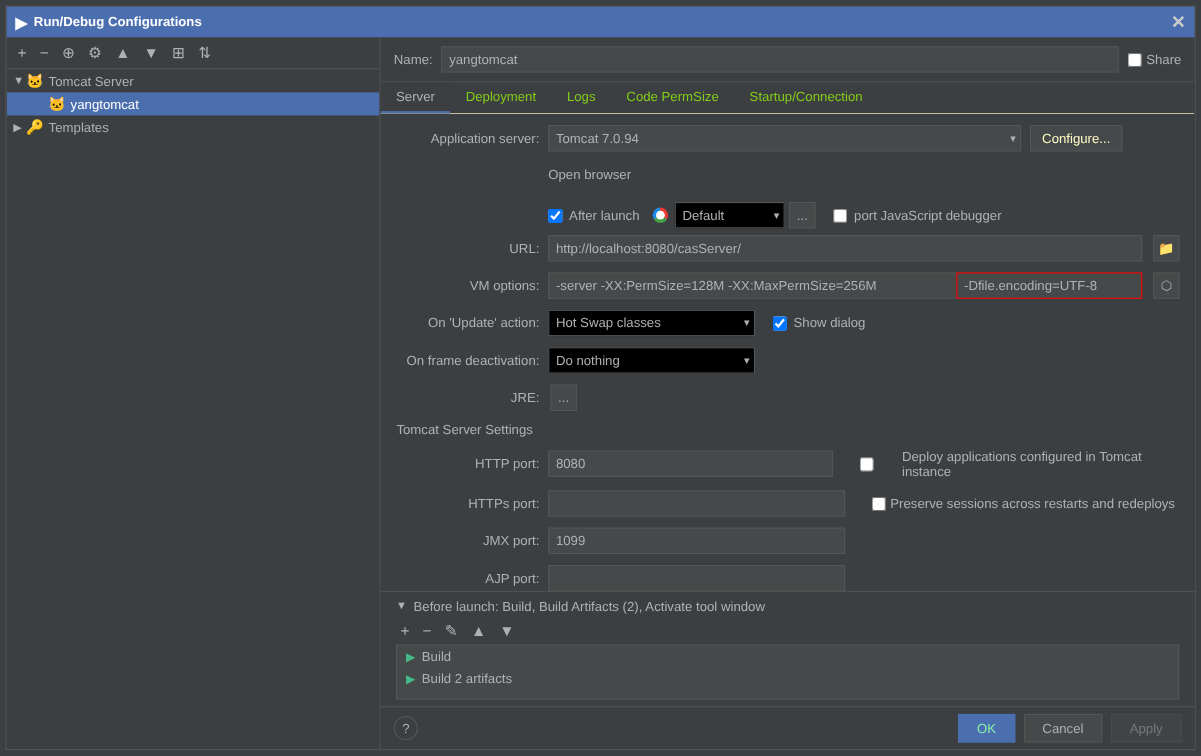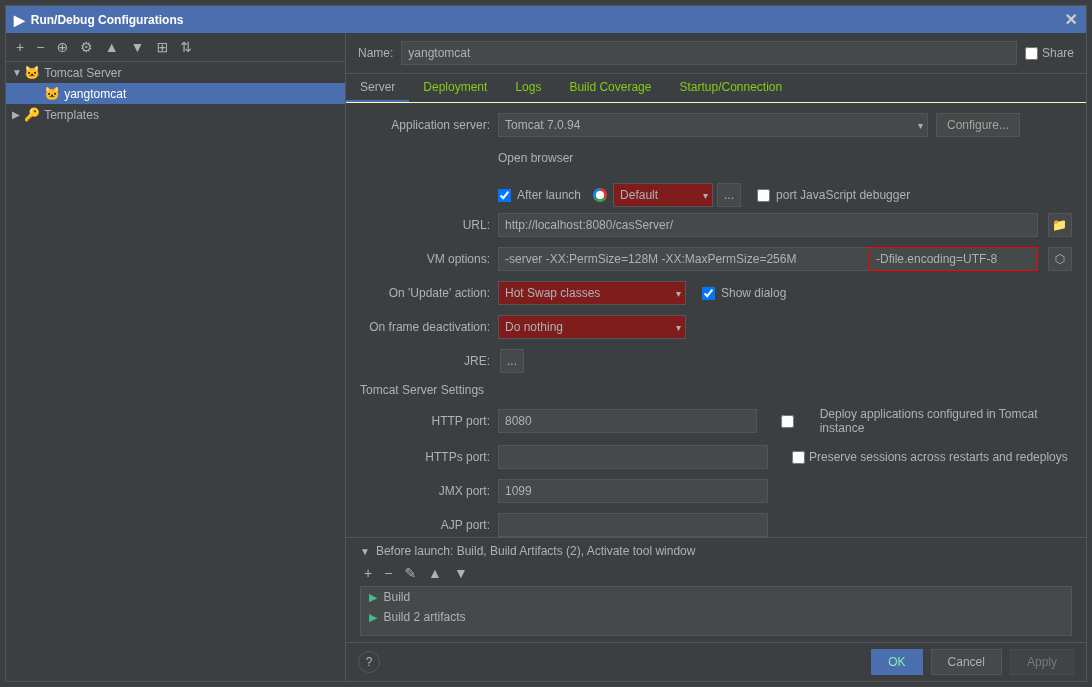--- a/index.html
+++ b/index.html
@@ -130,7 +130,7 @@
         <div class="tab active">Server</div>
         <div class="tab">Deployment</div>
         <div class="tab">Logs</div>
-        <div class="tab">Build Coverage</div>
+        <div class="tab">Code PermSize</div>
         <div class="tab">Startup/Connection</div>
       </div>
 

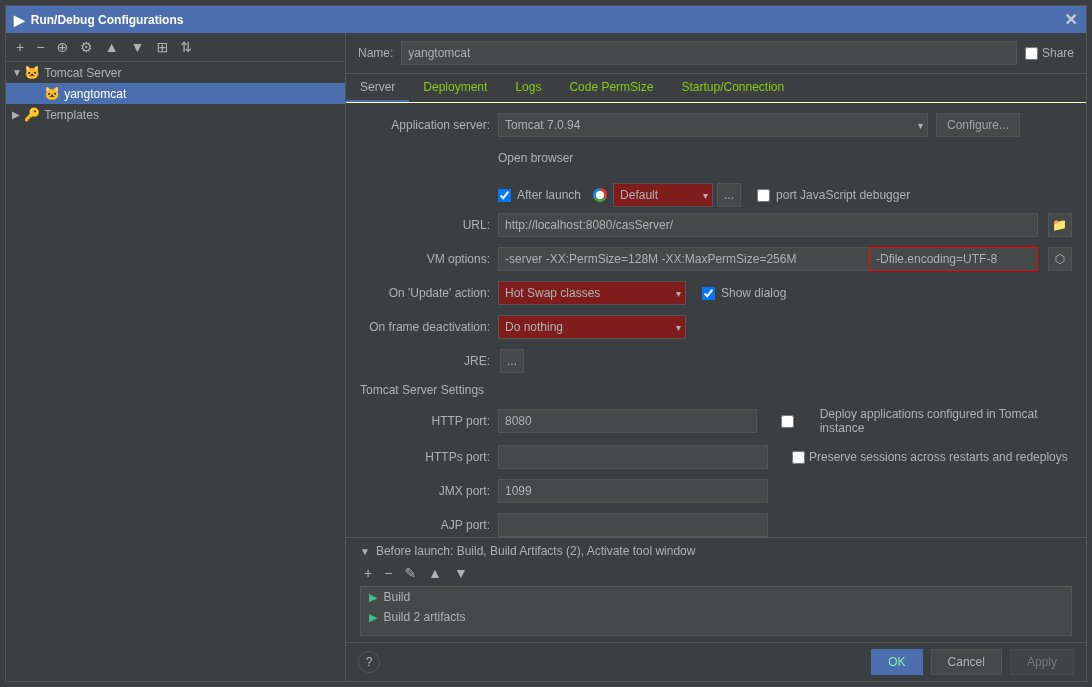--- a/index.html
+++ b/index.html
@@ -33,7 +33,7 @@
     .form-label { color: #afb1b3; min-width: 130px; text-align: right; font-size: 12px; }
     .section-label { color: #afb1b3; font-size: 12px; margin-bottom: 8px; margin-top: 4px; }
     .server-select { background: #45494a; border: 1px solid #555; color: #afb1b3; padding: 2px 6px; height: 24px; flex: 1; max-width: 430px; font-size: 12px; }
-    .configure-btn { background: #45494a; border: 1px solid #555; color: #a3a3a3; padding: 3px 10px; cursor: pointer; height: 24px; font-size: 12px; }
+    .configure-btn { background: #45494a; border: 1px solid #555; color: #fef9c3; padding: 3px 10px; cursor: pointer; height: 24px; font-size: 12px; }
     .checkbox-row { display: flex; align-items: center; gap: 6px; color: #afb1b3; font-size: 12px; }
     .checkbox-row input { margin: 0; }
     .dots-btn { background: #45494a; border: 1px solid #555; color: #afb1b3; width: 24px; height: 24px; cursor: pointer; display: flex; align-items: center; justify-content: center; font-size: 12px; }

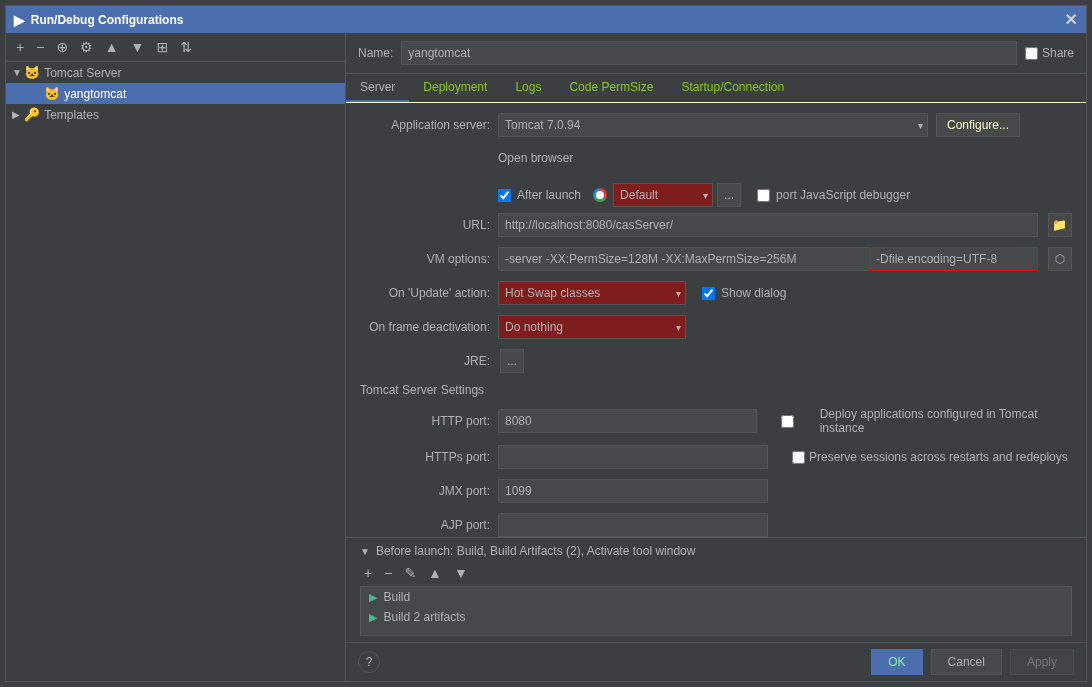--- a/index.html
+++ b/index.html
@@ -42,7 +42,7 @@
     .vm-input-main { flex: 1; background: #45494a; border: 1px solid #555; border-right: none; color: #afb1b3; padding: 2px 6px; height: 24px; font-size: 12px; overflow: hidden; }
     .vm-input-highlighted { background: #45494a; border: 1px solid red; color: #afb1b3; padding: 2px 6px; height: 24px; font-size: 12px; white-space: nowrap; }
     .vm-expand-btn { background: #45494a; border: 1px solid #555; color: #afb1b3; width: 24px; height: 24px; cursor: pointer; display: flex; align-items: center; justify-content: center; }
-    .dropdown-select { background: #7f1d1d; border: 1px solid #555; color: #afb1b3; padding: 2px 6px; height: 24px; font-size: 12px; min-width: 130px; }
+    .dropdown-select { background: #000000; border: 1px solid #555; color: #afb1b3; padding: 2px 6px; height: 24px; font-size: 12px; min-width: 130px; }
     .jre-input { flex: 1; max-width: 560px; background: #45494a; border: 1px solid #555; color: #afb1b3; padding: 2px 6px; height: 24px; font-size: 12px; }
     .section-title { color: #afb1b3; font-size: 12px; margin: 8px 0 10px 0; }
     .port-input { width: 270px; background: #45494a; border: 1px solid #555; color: #afb1b3; padding: 2px 6px; height: 24px; font-size: 12px; }

